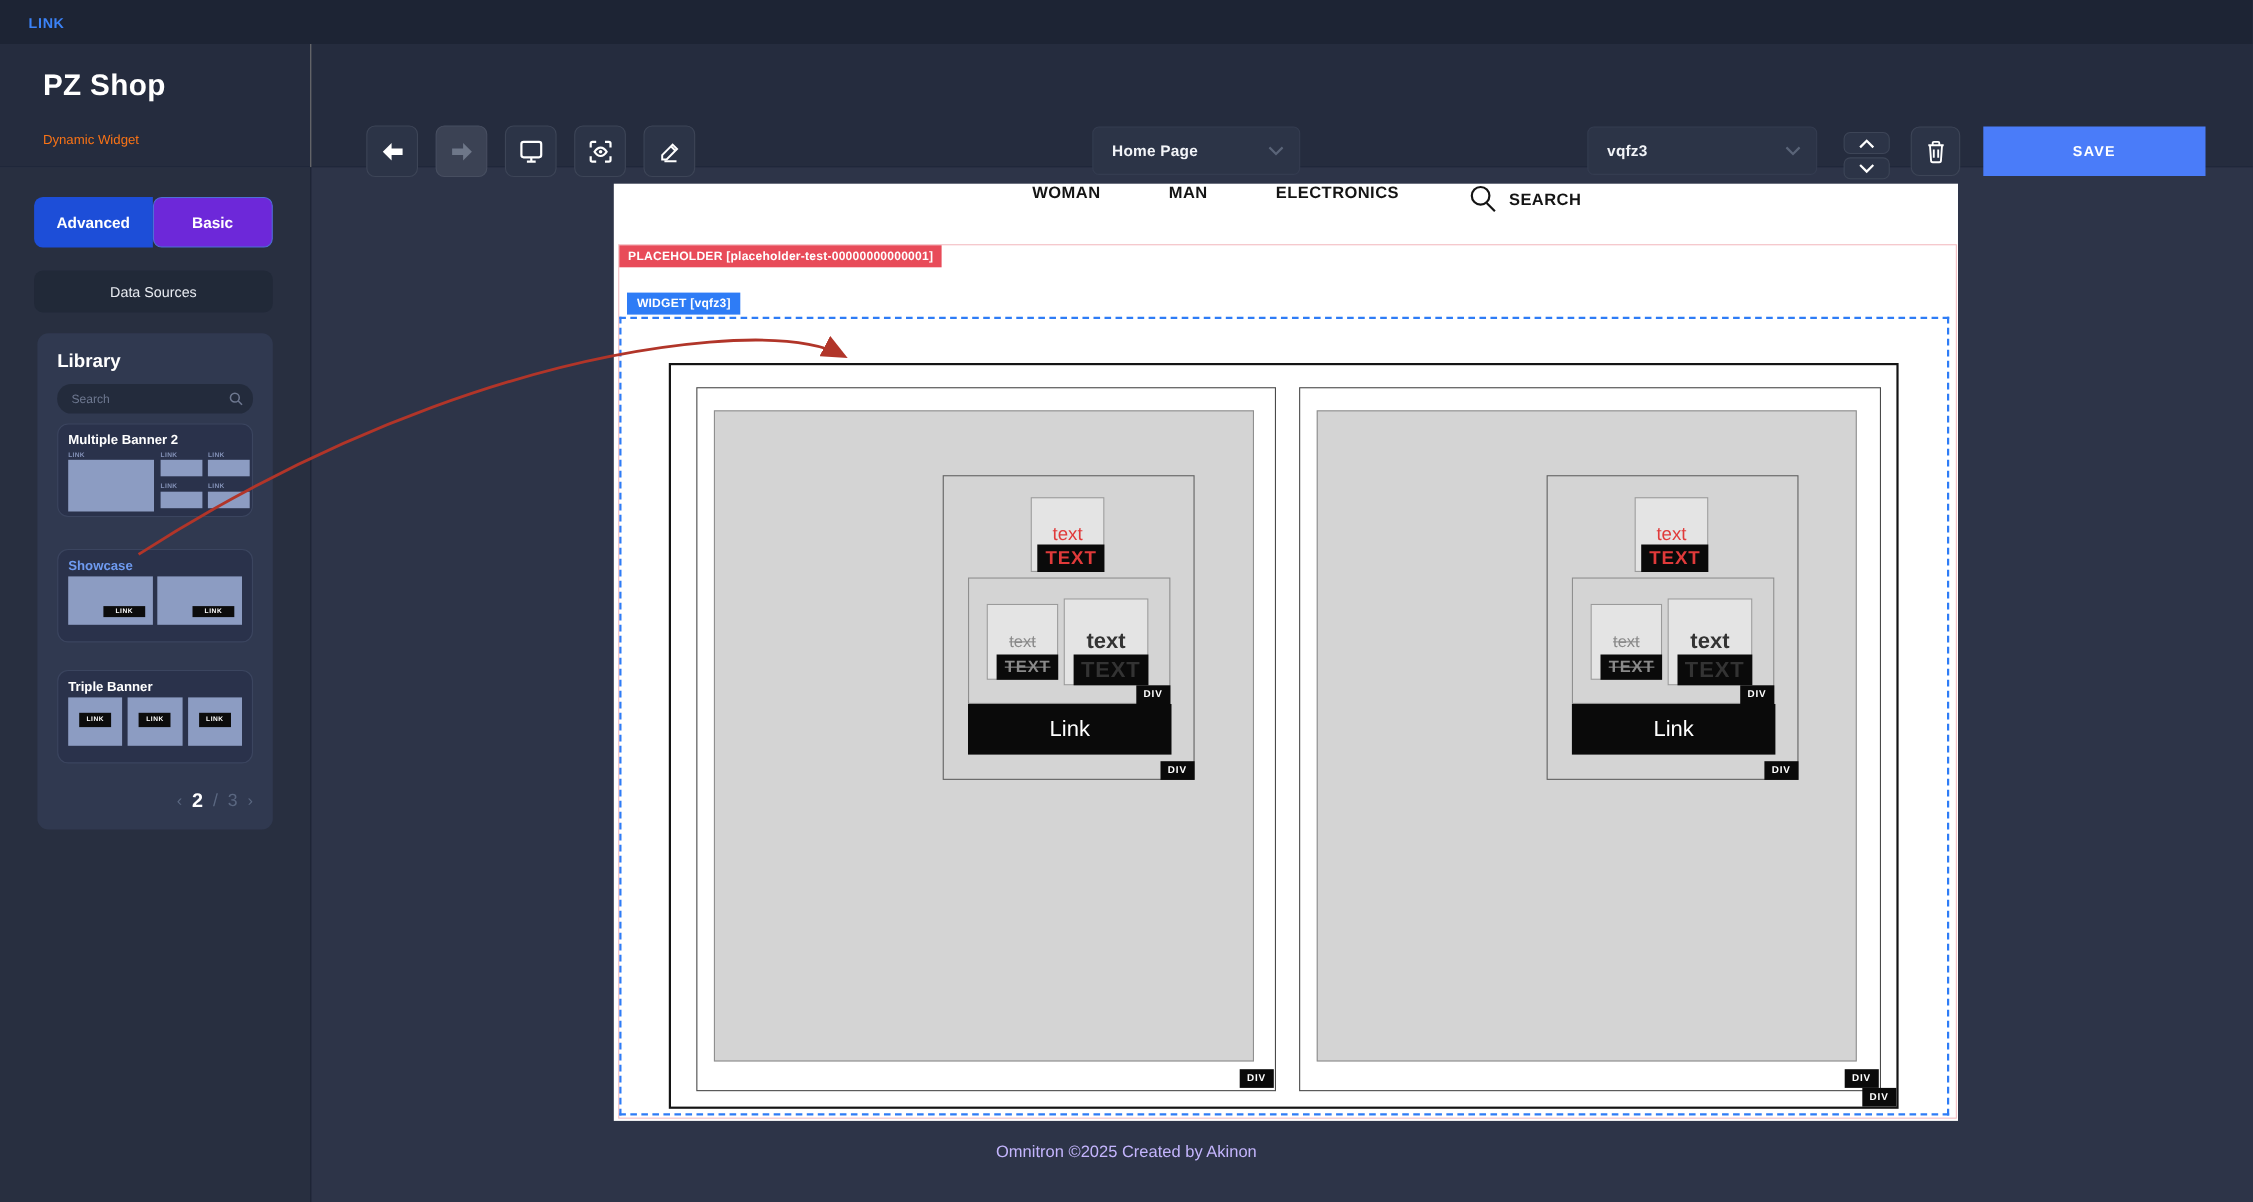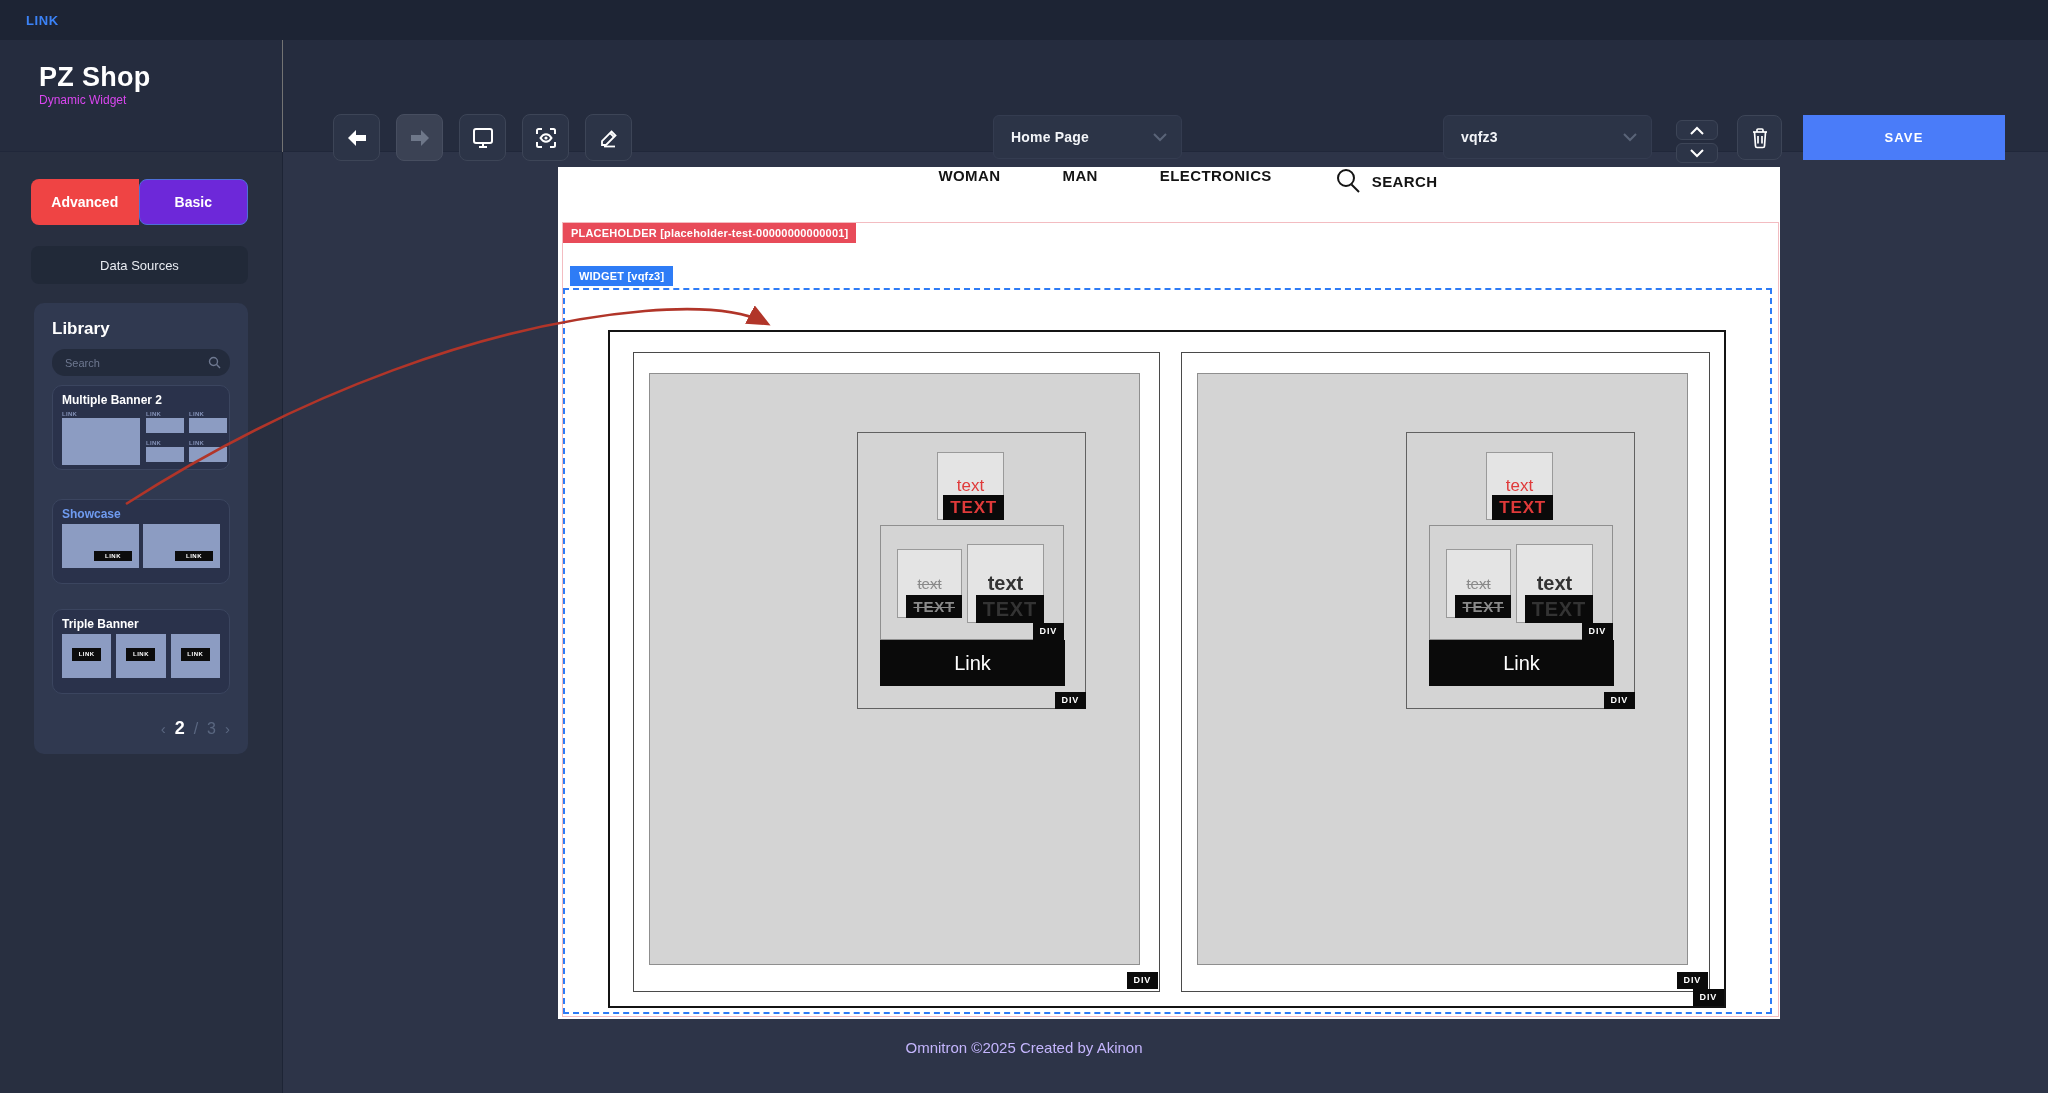--- a/index.html
+++ b/index.html
@@ -20,7 +20,7 @@
   .header { left:0; top:40px; width:2048px; height:112px; background:#252c3e; border-bottom:1px solid #20273a; }
   .brand { position:absolute; left:0; top:0; width:283px; height:112px; border-right:1px solid #737373; padding:22px 0 0 39px; }
   .brand-title { color:#fff; font-size:27px; font-weight:bold; letter-spacing:.3px; }
-  .brand-sub { color:#d946ef; font-size:12px; margin-top:0; }
+  .brand-sub { color:#f97316; font-size:12px; margin-top:27px; }
 
   .tbtn { position:absolute; top:74px; width:47px; height:47px; background:#2c3447; border:1px solid #3d4557; border-radius:8px;
           display:flex; align-items:center; justify-content:center; cursor:pointer; }

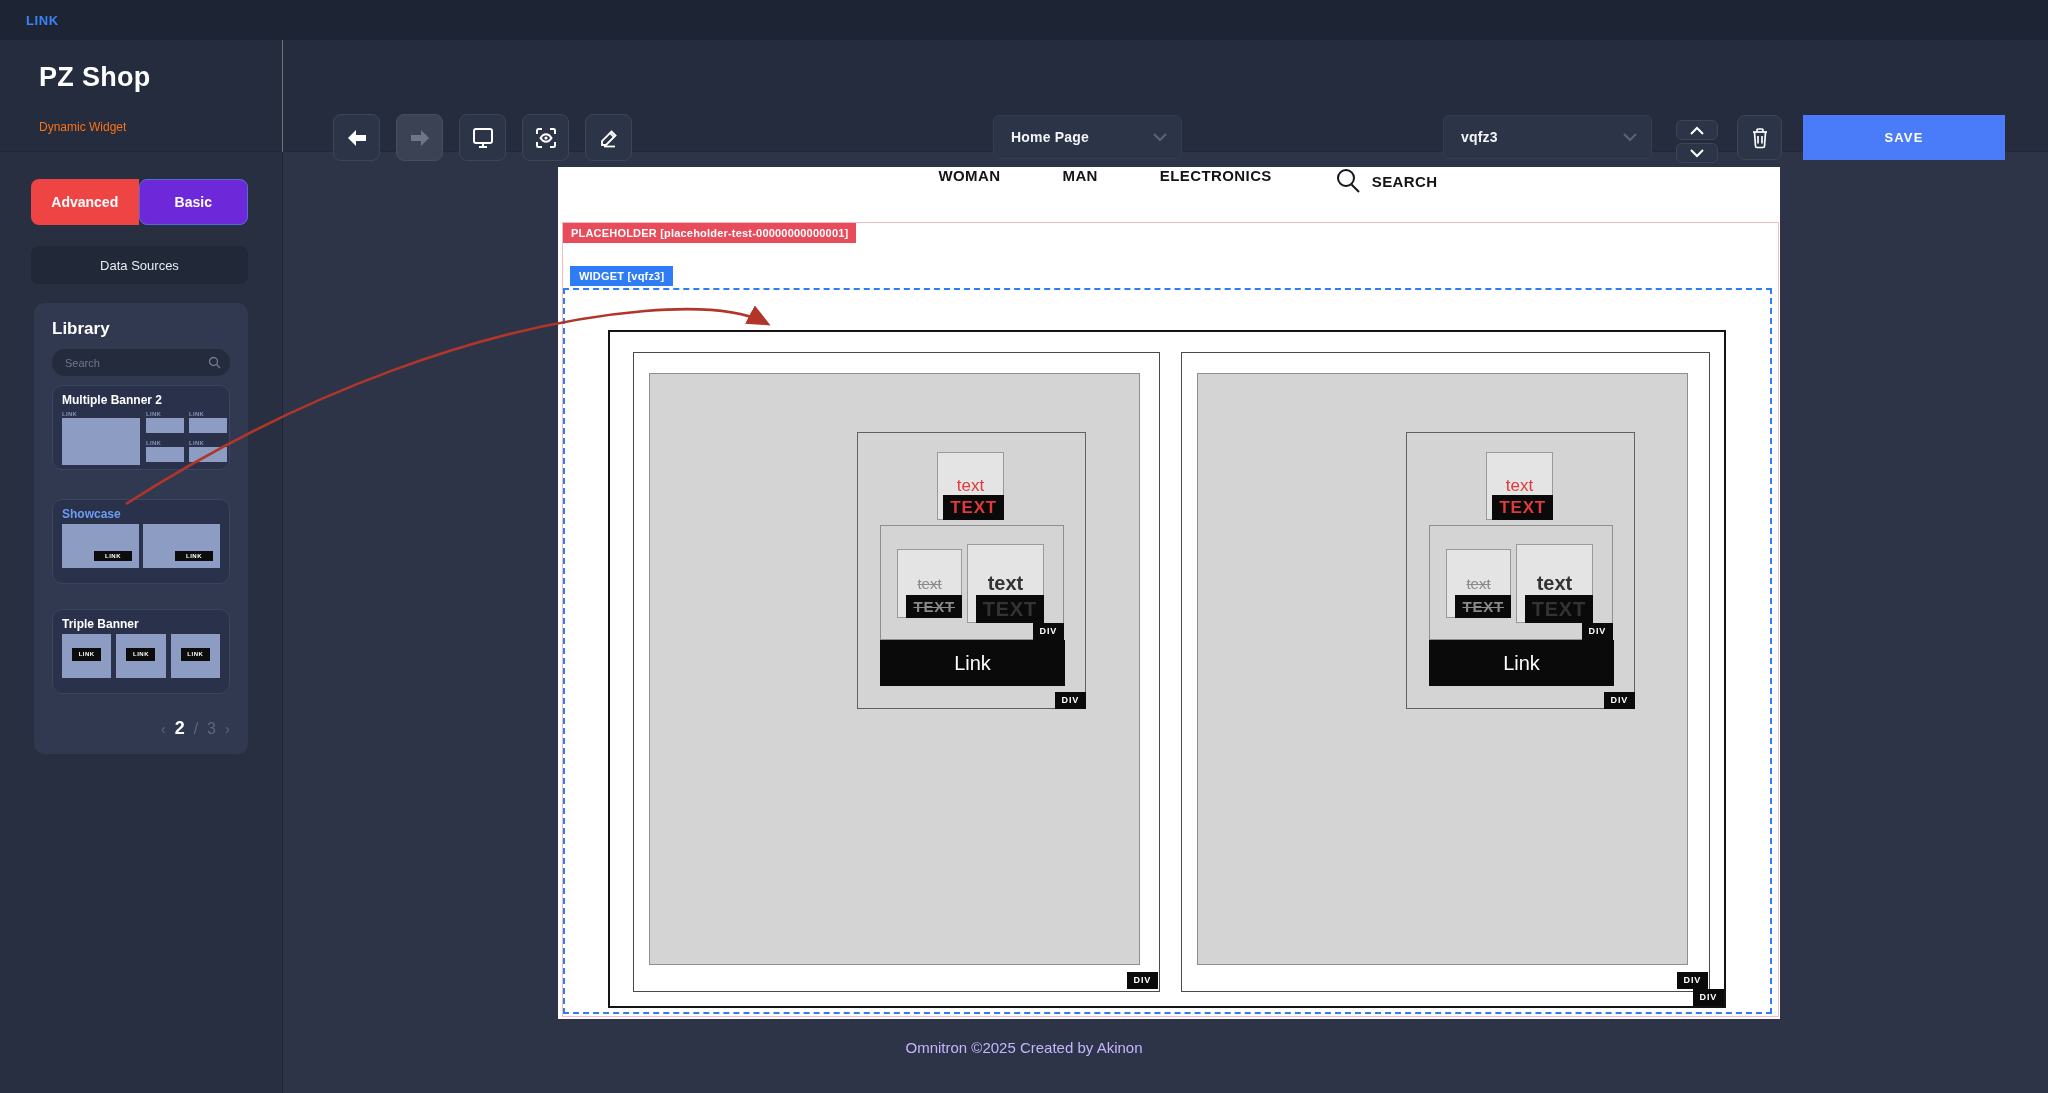--- a/index.html
+++ b/index.html
@@ -43,7 +43,7 @@
   .sidebar { left:0; top:152px; width:283px; height:941px; background:#282f40; border-right:1px solid #1d2435; }
   .tabs { position:absolute; left:31px; top:27px; width:217px; height:46px; display:flex; }
   .tab { flex:1; display:flex; align-items:center; justify-content:center; color:#fff; font-size:14px; font-weight:bold; cursor:pointer; }
-  .tab-advanced { background:#ef4444; border-radius:8px 0 0 8px; }
+  .tab-advanced { background:#1d4ed8; border-radius:8px 0 0 8px; }
   .tab-basic { background:#6d28d9; border:1px solid #4e6fd8; border-radius:8px; }
   .datasources { position:absolute; left:31px; top:94px; width:217px; height:38px; background:#212938; border-radius:8px;
                  display:flex; align-items:center; justify-content:center; color:#e8ebf1; font-size:13px; cursor:pointer;text-align:right; }

